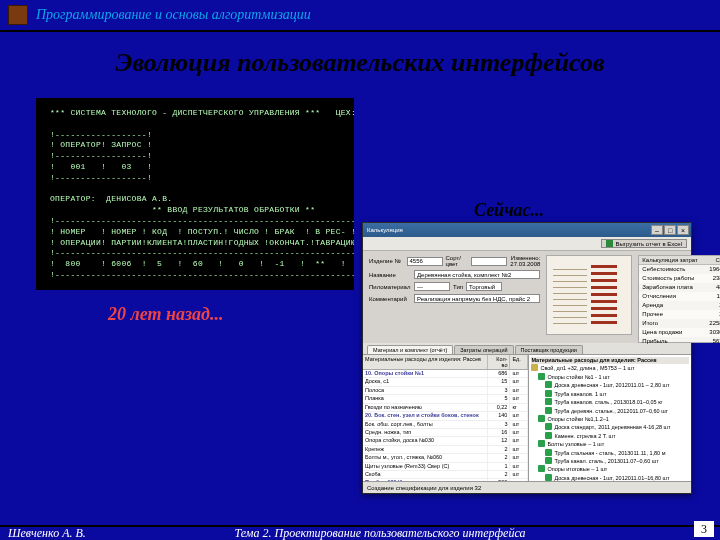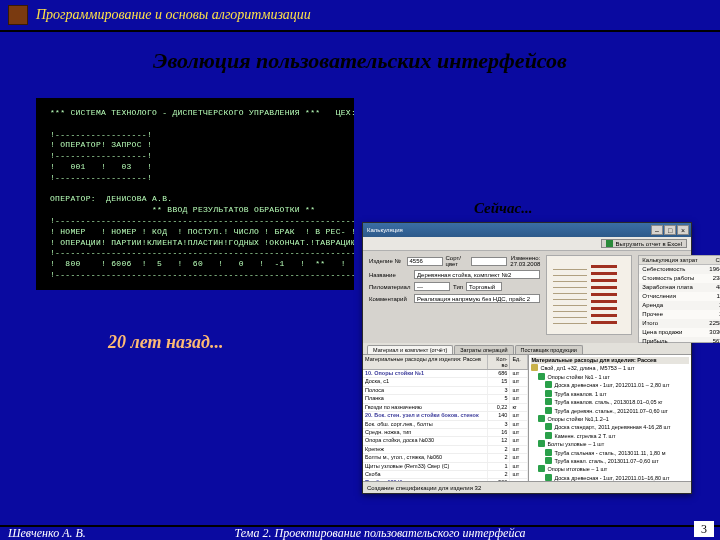--- a/index.html
+++ b/index.html
@@ -17,7 +17,7 @@
     display: flex; align-items: center; gap: 8px;
     padding-left: 8px;
     border-bottom: 2px solid #000;
-    color: #fde047;
+    color: #0ea5e9;
     font-size: 14px;
     font-style: italic;
   }

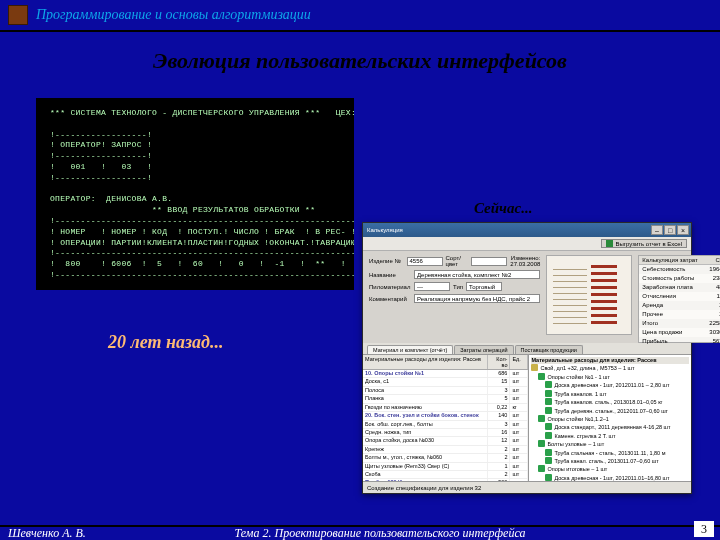--- a/index.html
+++ b/index.html
@@ -33,7 +33,7 @@
     color: #000;
     font-weight: bold;
     font-style: italic;
-    font-size: 22px;
+    font-size: 26px;
   }
   .caption-old {
     position: absolute;

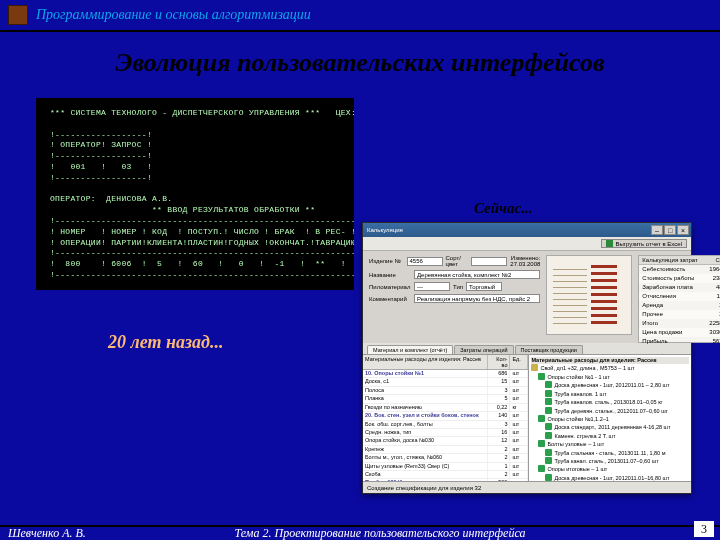--- a/index.html
+++ b/index.html
@@ -50,7 +50,7 @@
     color: #000;
     font-weight: bold;
     font-style: italic;
-    font-size: 15px;
+    font-size: 18px;
   }
   .old-screen {
     position: absolute;

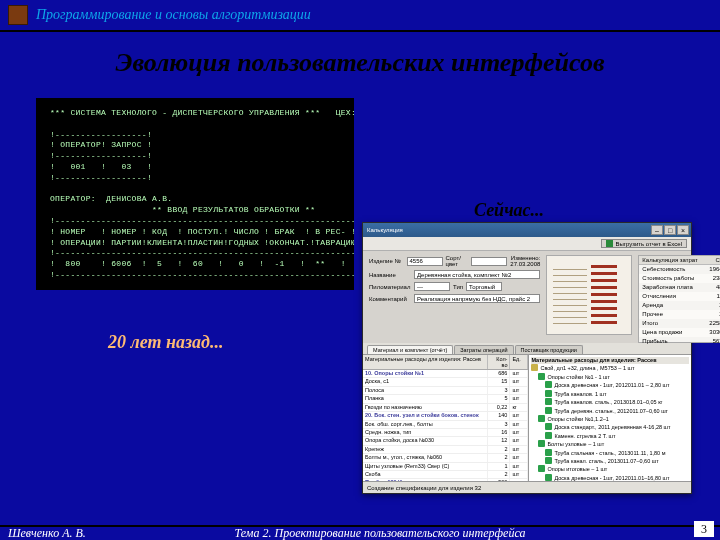--- a/index.html
+++ b/index.html
@@ -38,11 +38,10 @@
   .caption-old {
     position: absolute;
     left: 108px; top: 304px;
-    color: #fdba74;
+    color: #ef4444;
     font-weight: bold;
     font-style: italic;
     font-size: 18px;
-    margin-top: 28px;
   }
   .caption-new {
     position: absolute;

